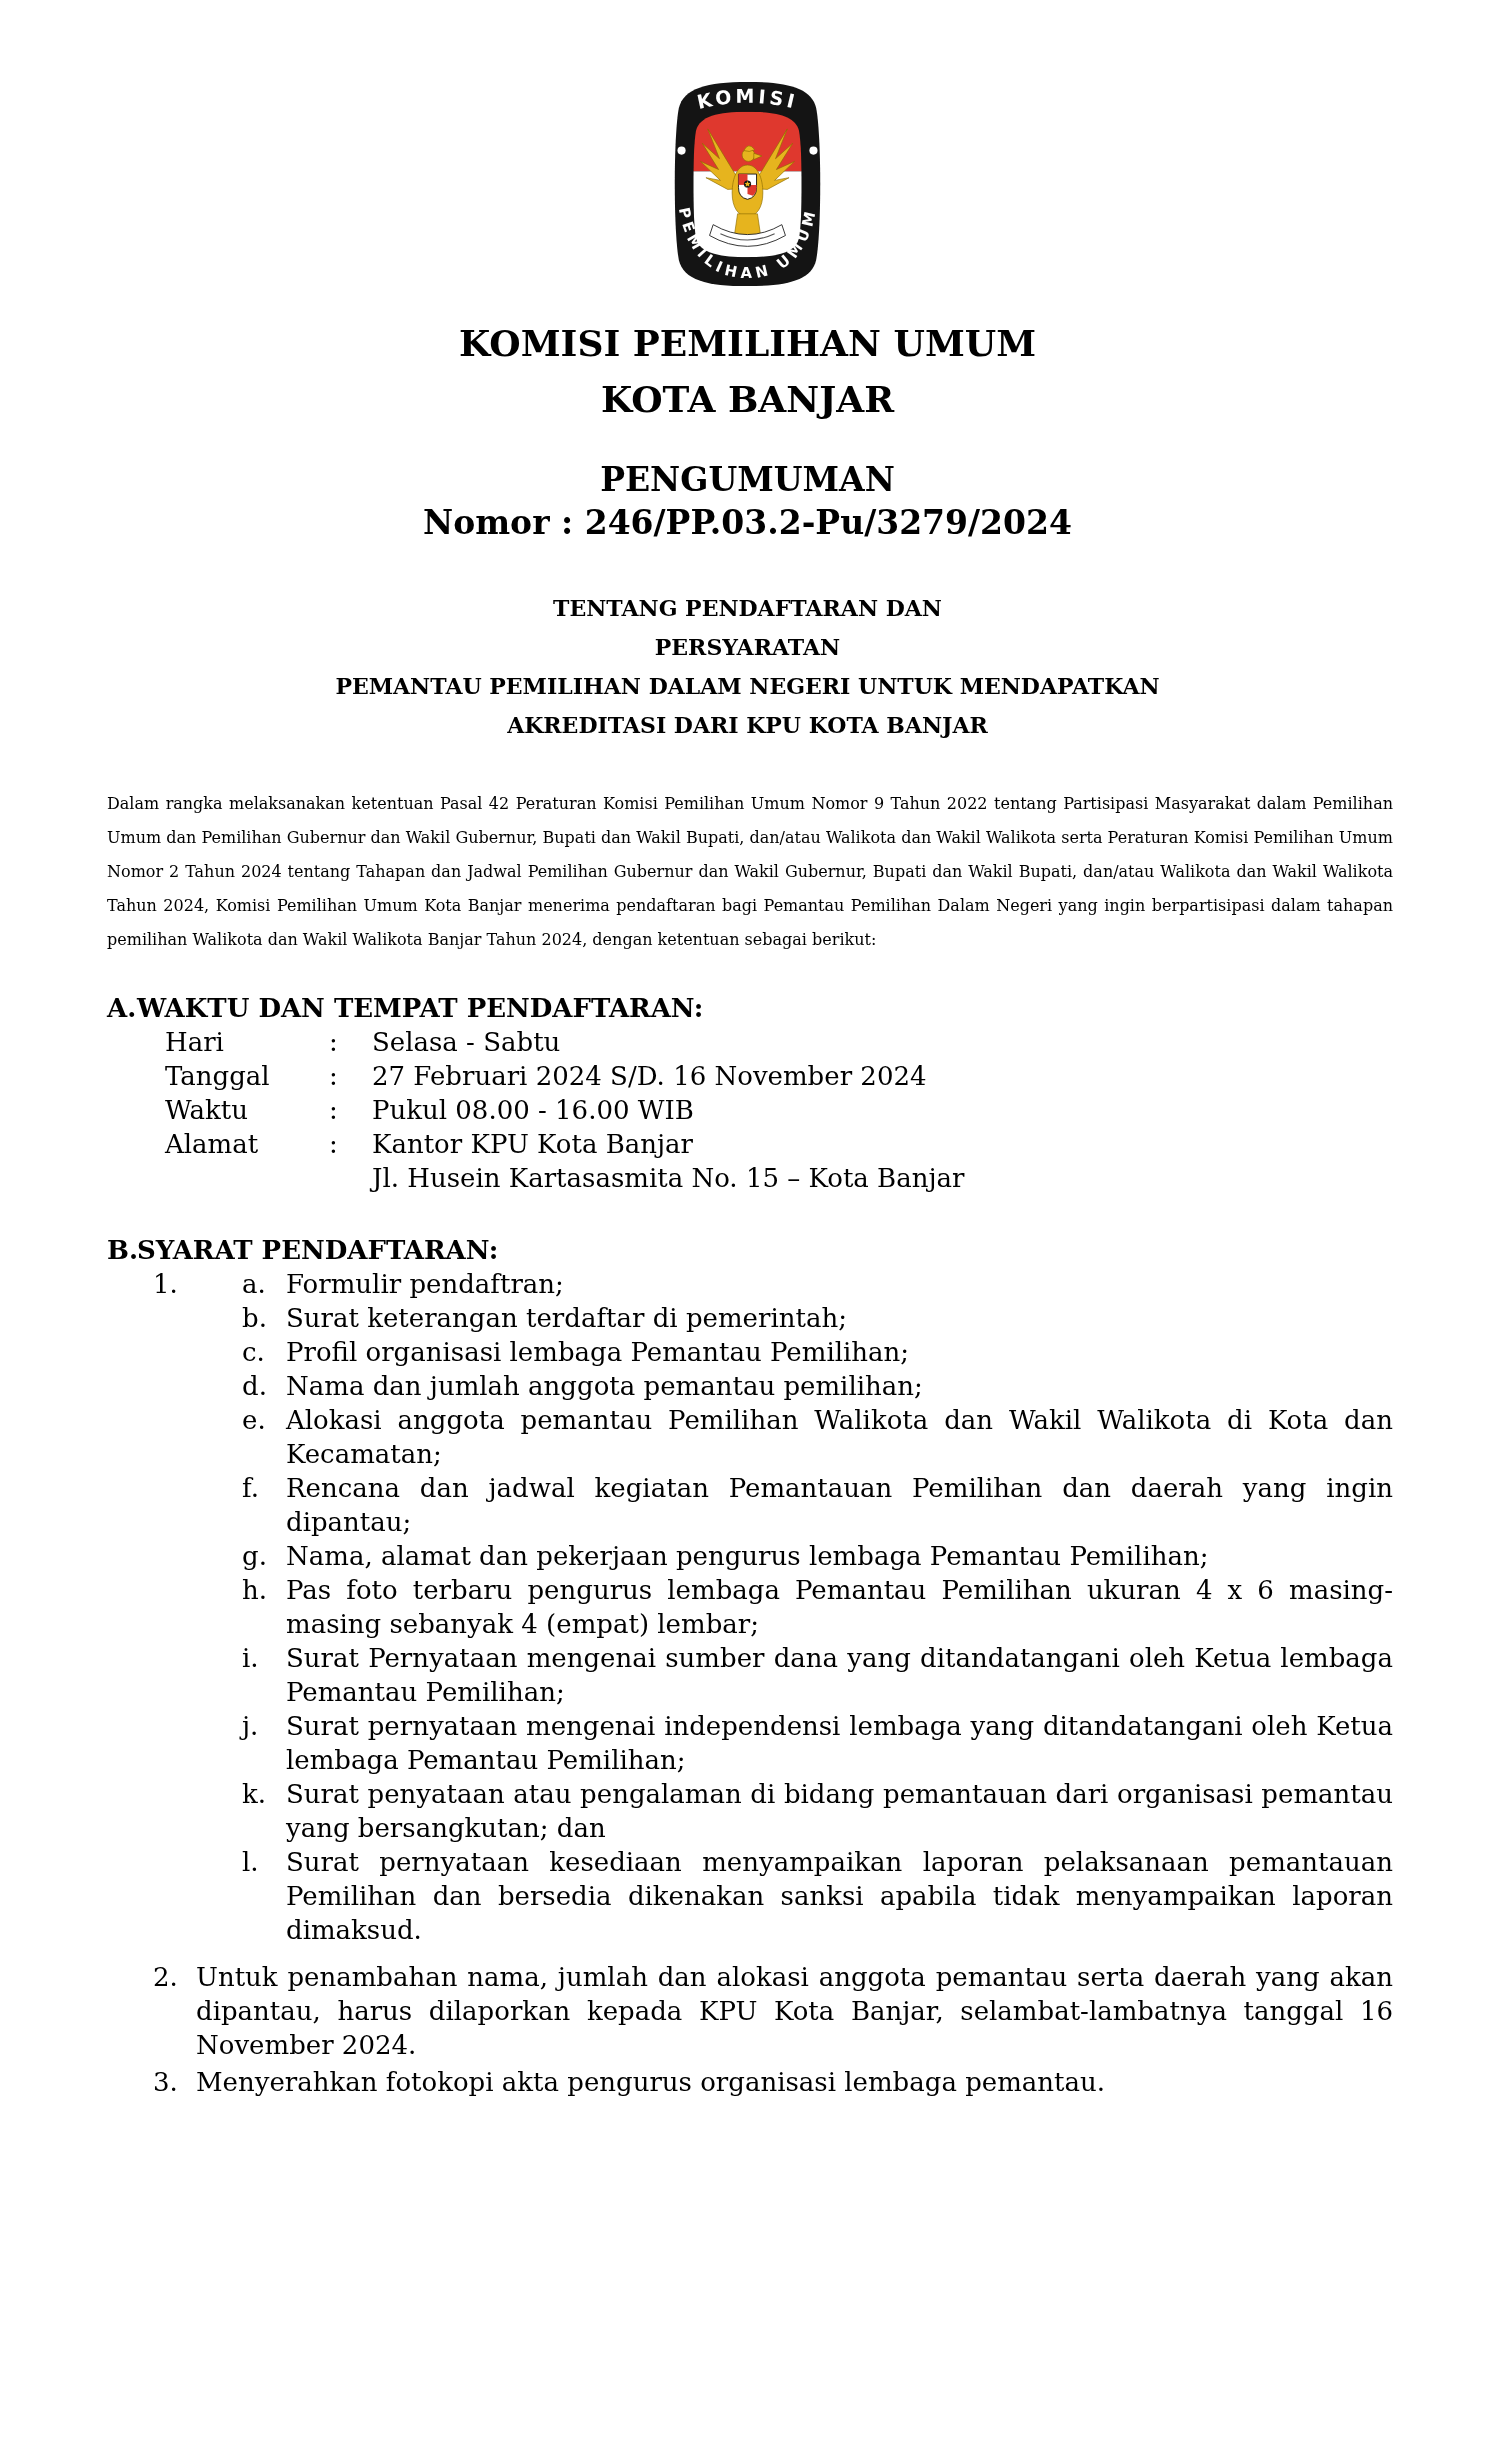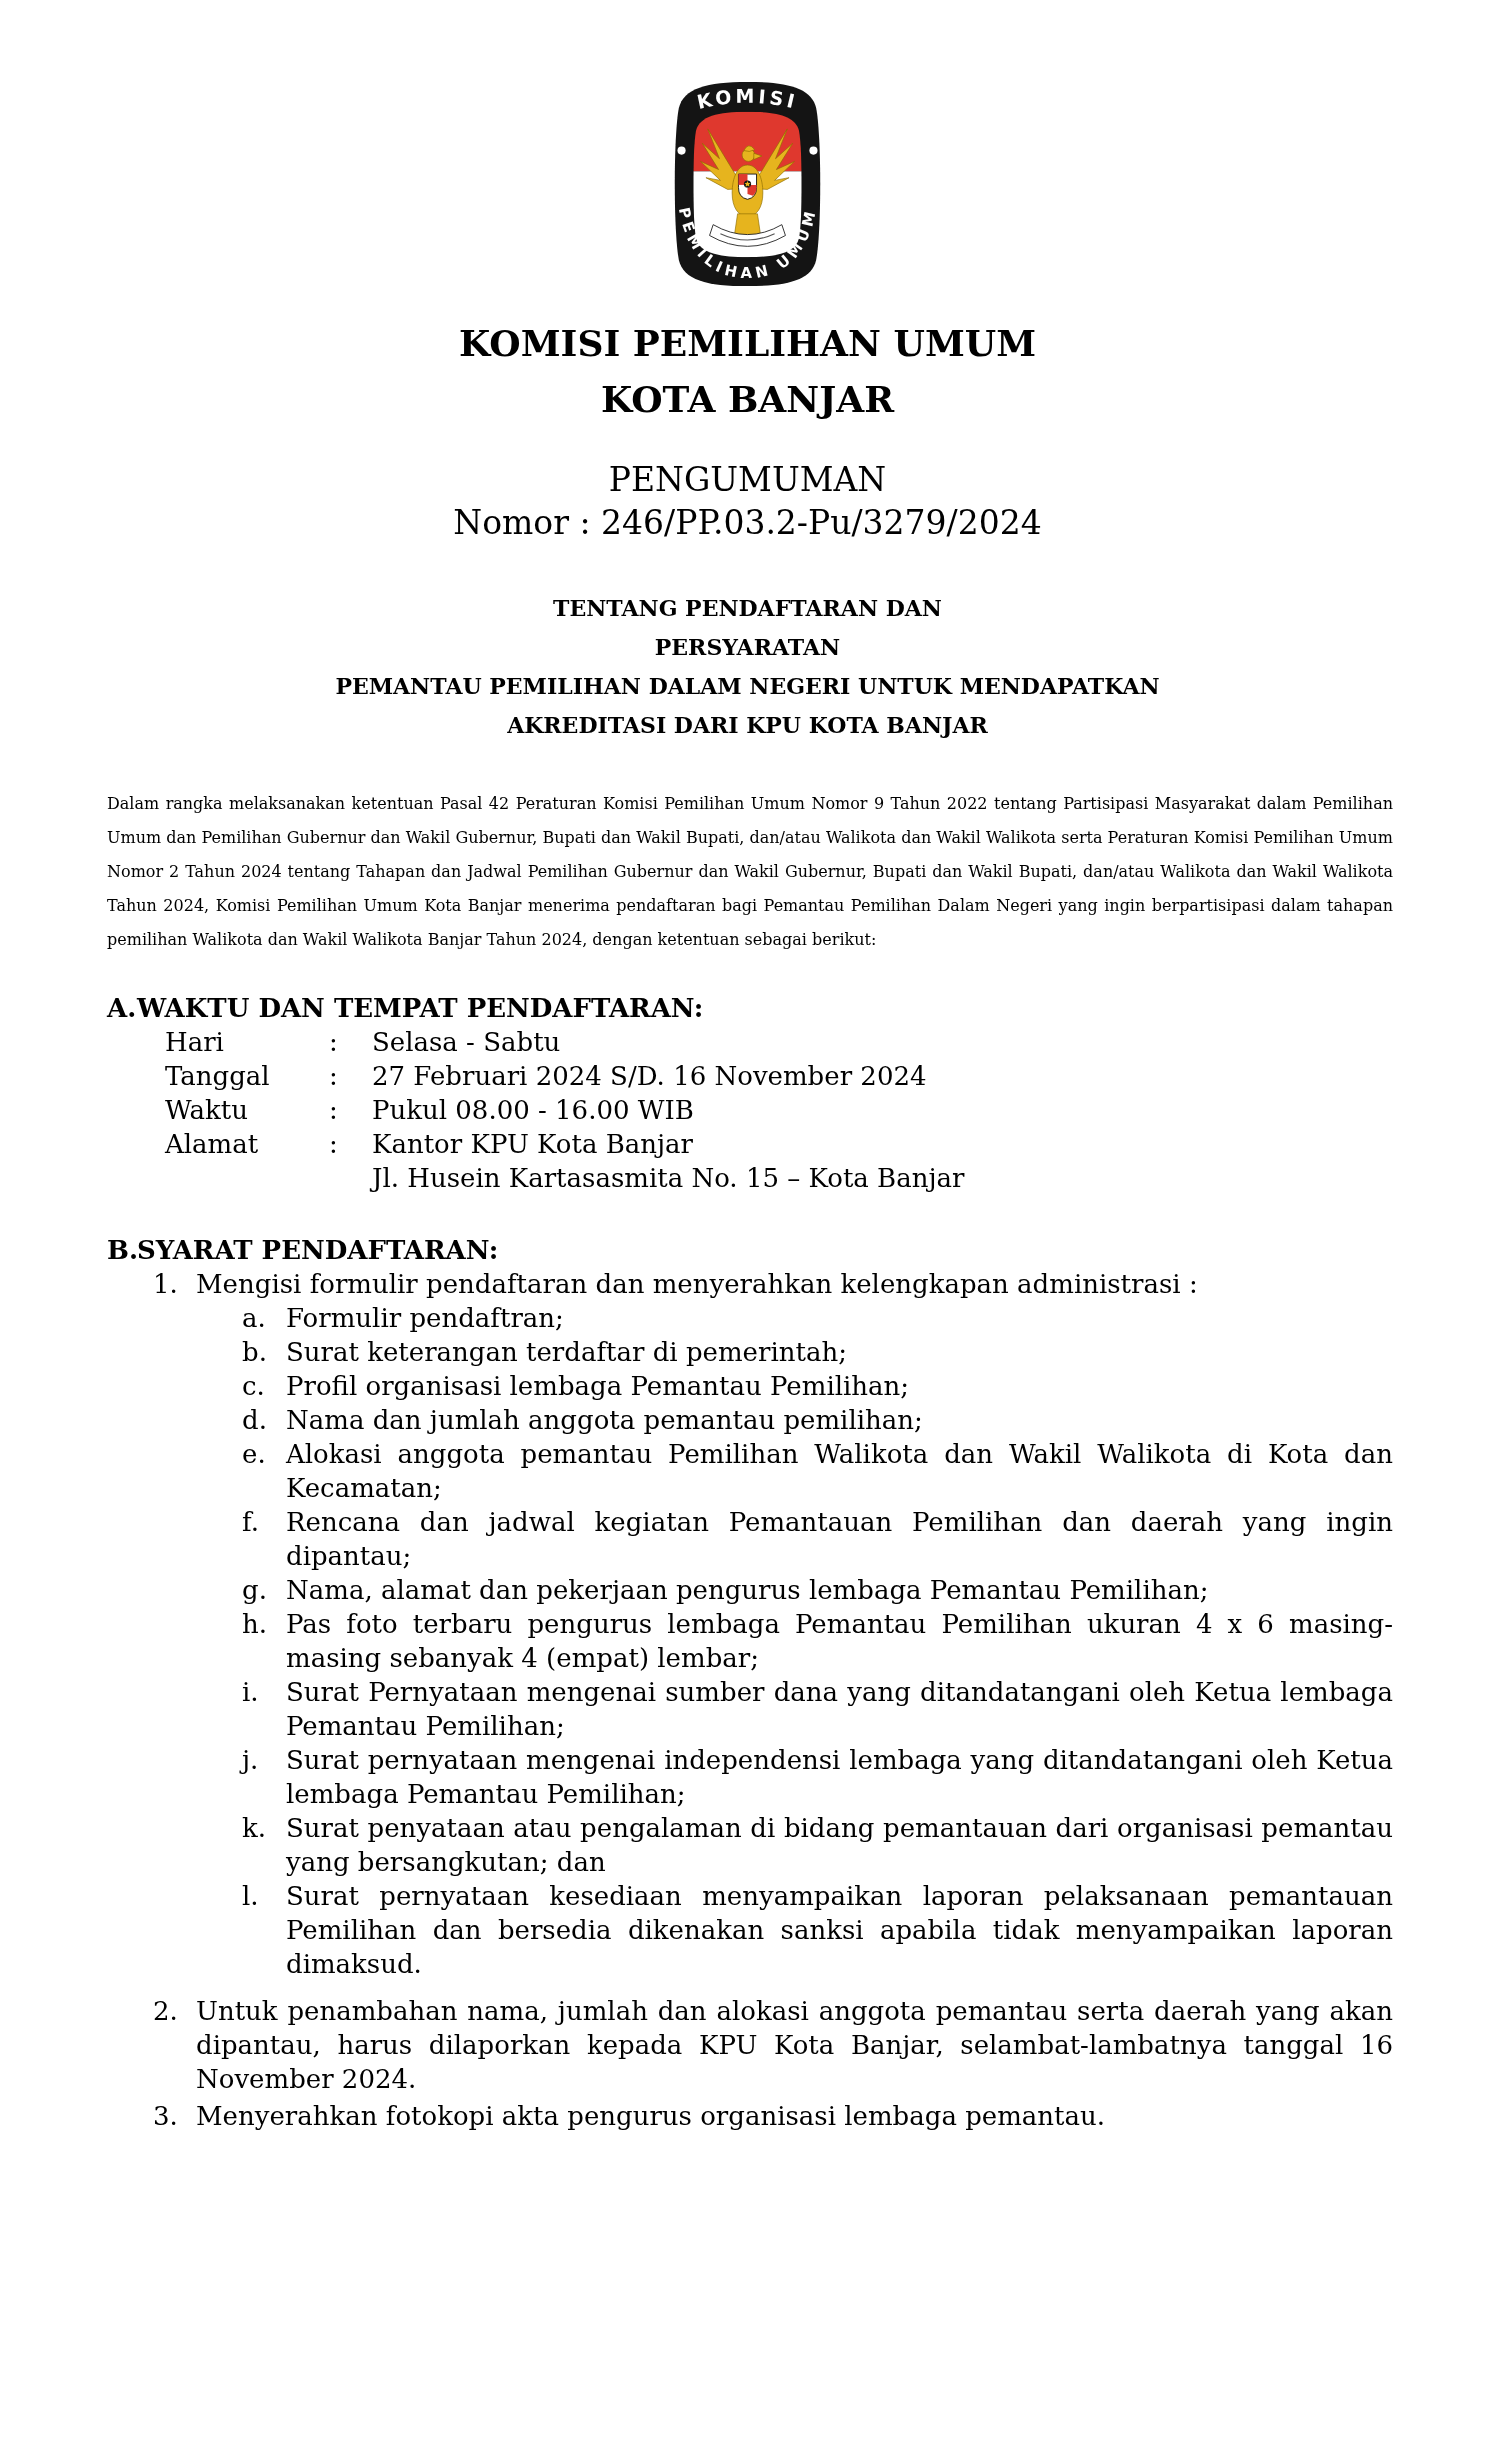--- a/index.html
+++ b/index.html
@@ -16,7 +16,7 @@
   .logo-wrap svg { width: 159px; height: 212px; }
 
   .org-title { text-align: center; font-weight: bold; font-size: 36px; line-height: 56px; margin-top: 25px; }
-  .doc-head  { text-align: center; font-weight: normal; font-size: 33px; line-height: 43px; margin-top: 31px; }
+  .doc-head  { text-align: center; font-weight: bold; font-size: 33px; line-height: 43px; margin-top: 31px; }
   .subject   { text-align: center; font-weight: bold; font-size: 22px; line-height: 39px; margin-top: 45px; }
 
   .intro {

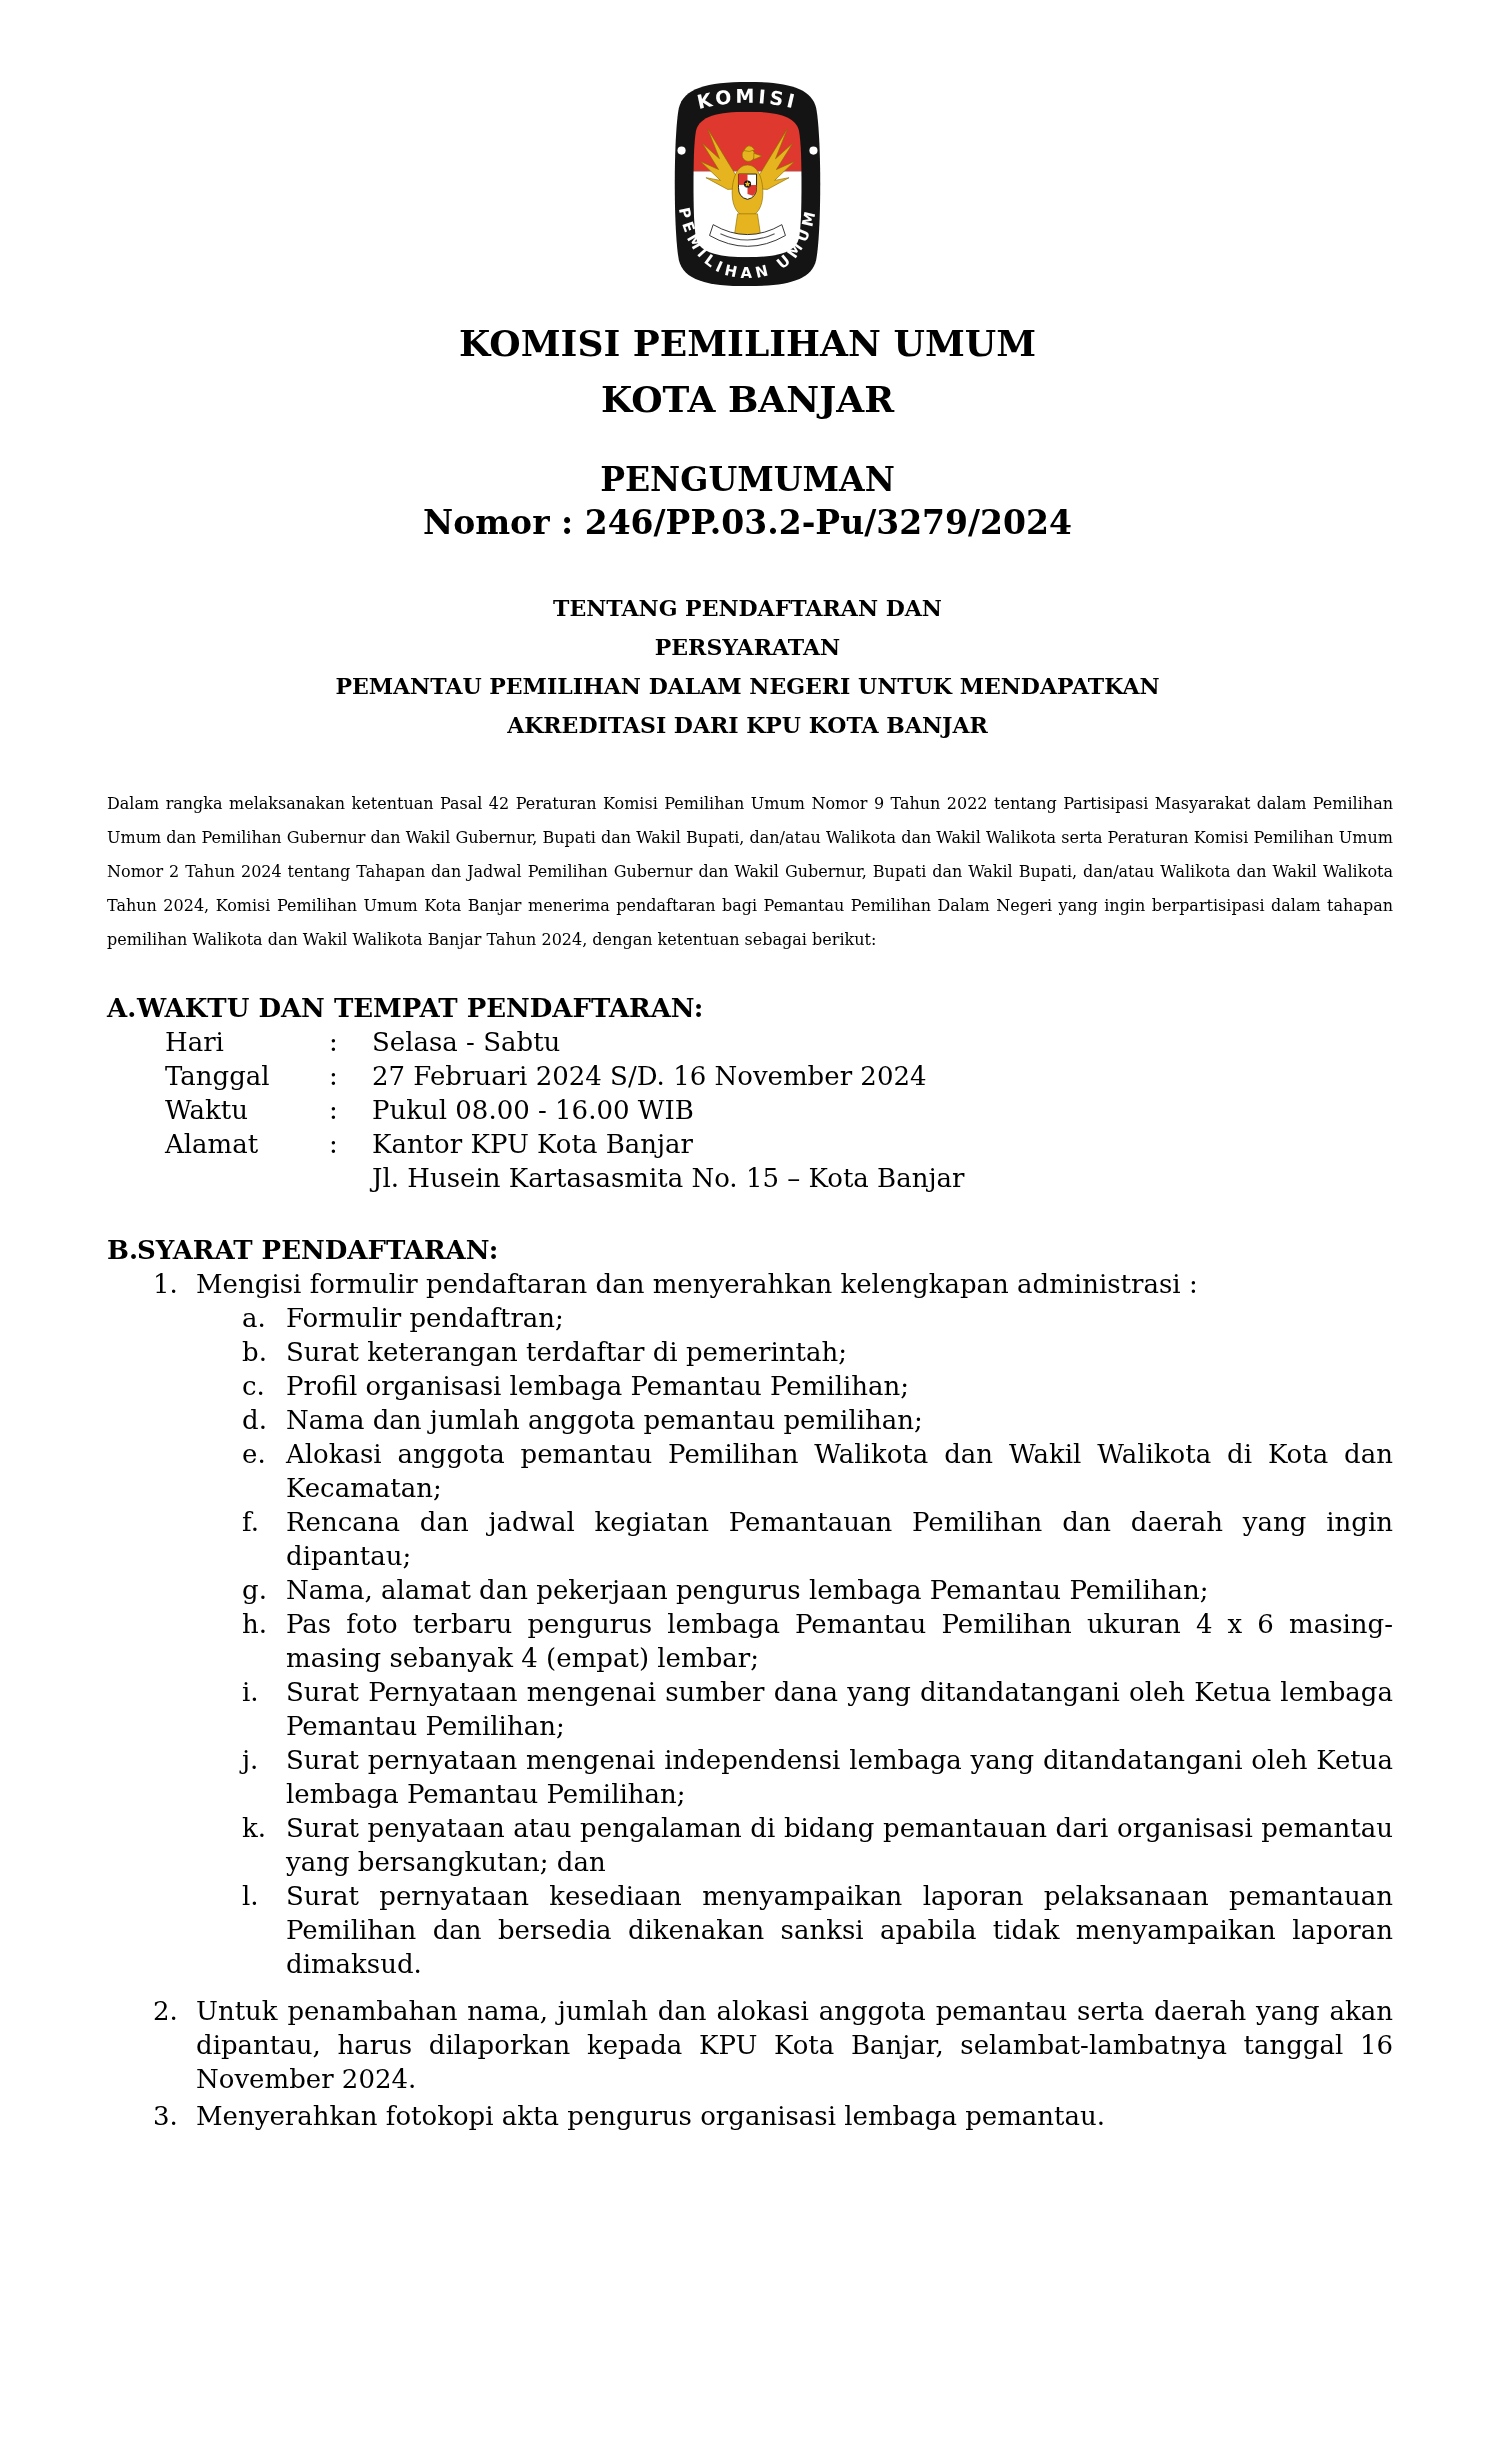--- a/index.html
+++ b/index.html
@@ -164,7 +164,6 @@
       <div class="num-item">
         <span class="num-marker">1.</span>
         <div class="num-body">
-          <div>Mengisi formulir pendaftaran dan menyerahkan kelengkapan administrasi :</div>
 
           <div class="sub-item">
             <span class="sub-marker">a.</span>

